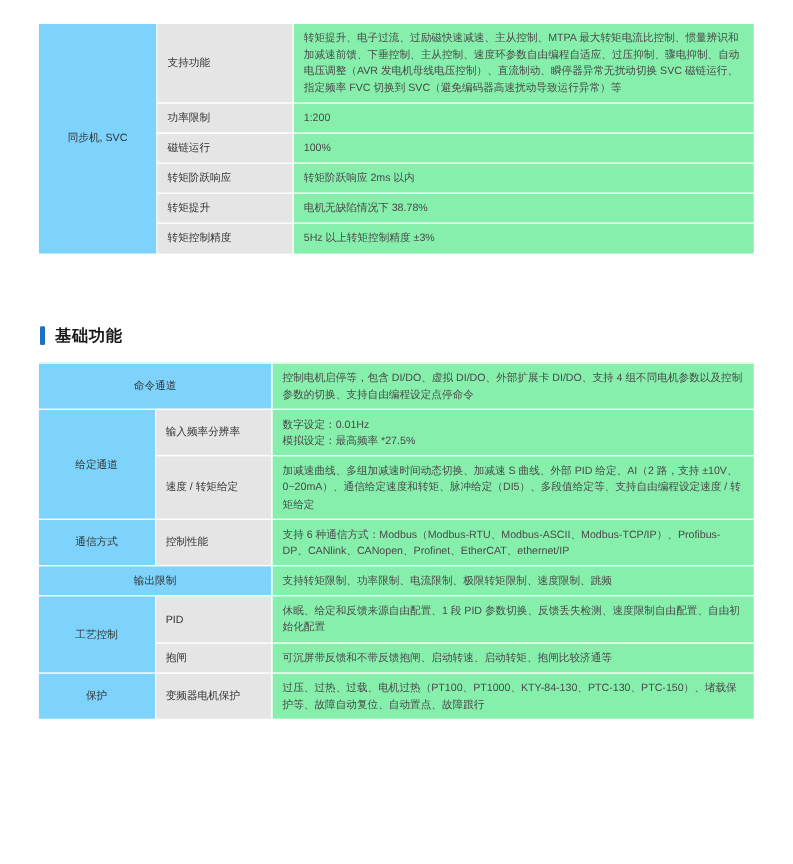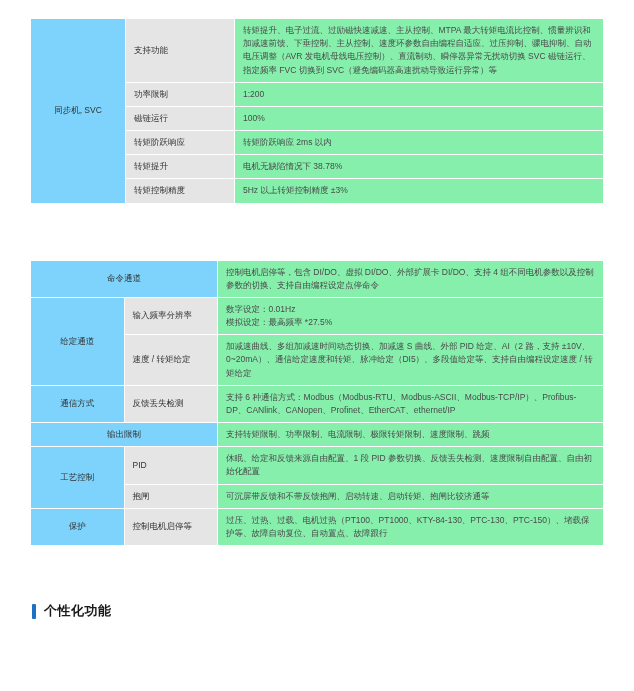--- a/index.html
+++ b/index.html
@@ -114,6 +114,10 @@
   <div class="spacer-lg"></div>
 
   <div class="section">
+    <div class="section-title">
+      <span class="bar"></span>
+      <span class="txt">基础功能</span>
+    </div>
     <table class="spec">
       <tbody>
           <tr>

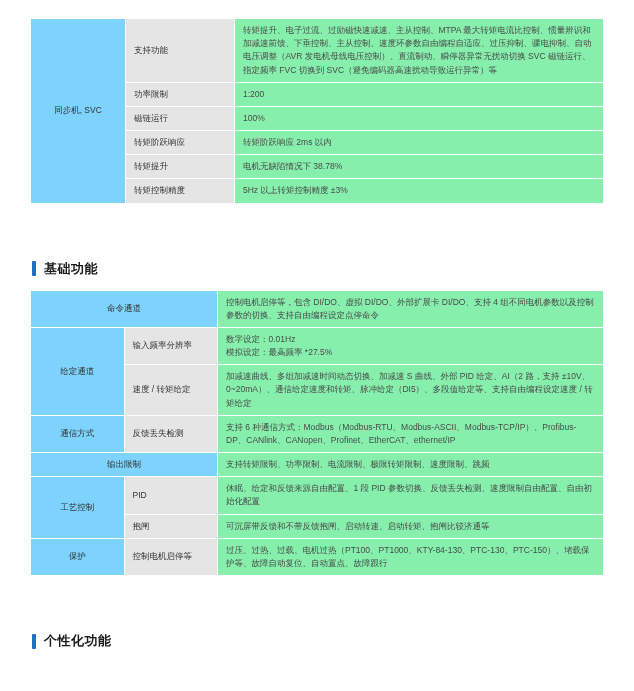--- a/index.html
+++ b/index.html
@@ -136,7 +136,7 @@
       </tr>
       <tr>
         <td class="c1">通信方式</td>
-        <td class="c2">反馈丢失检测</td>
+        <td class="c2">控制性能</td>
         <td class="val">支持 6 种通信方式：Modbus（Modbus-RTU、Modbus-ASCII、Modbus-TCP/IP）、Profibus-DP、CANlink、CANopen、Profinet、EtherCAT、ethernet/IP</td>
       </tr>
       <tr>

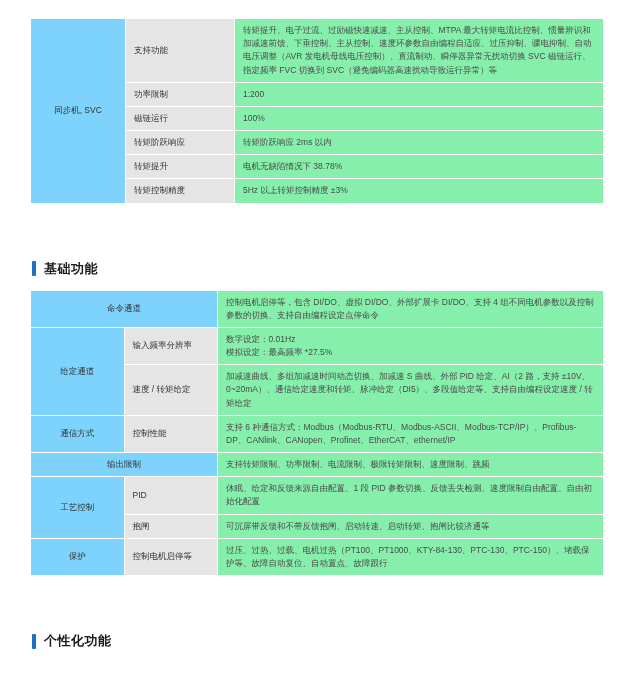--- a/index.html
+++ b/index.html
@@ -154,7 +154,7 @@
       </tr>
       <tr>
         <td class="c1">保护</td>
-        <td class="c2">控制电机启停等</td>
+        <td class="c2">变频器电机保护</td>
         <td class="val">过压、过热、过载、电机过热（PT100、PT1000、KTY-84-130、PTC-130、PTC-150）、堵载保护等、故障自动复位、自动置点、故障跟行</td>
       </tr>
     </tbody>

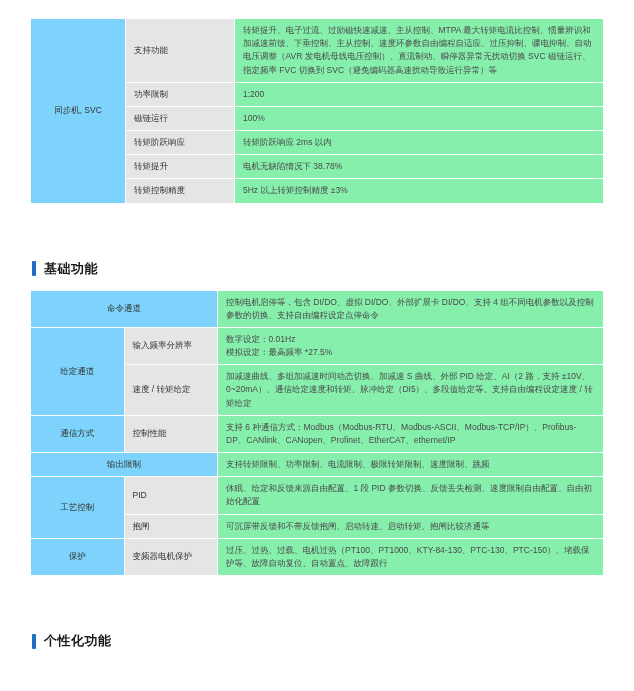--- a/index.html
+++ b/index.html
@@ -163,13 +163,6 @@
 
   <div class="spacer-lg"></div>
 
-  <div class="section">
-    <div class="section-title">
-      <span class="bar"></span>
-      <span class="txt">个性化功能</span>
-    </div>
-
-  </div>
 
 </div>
 

